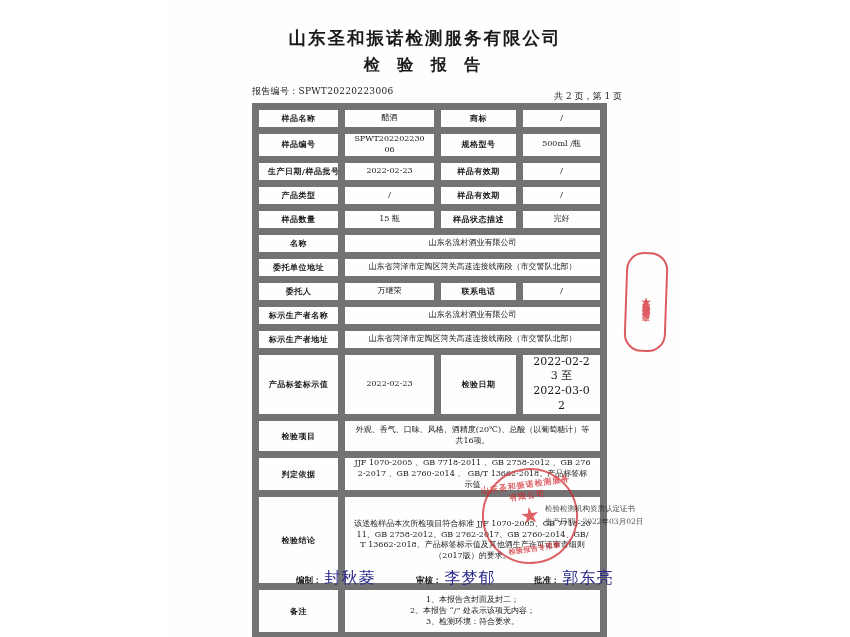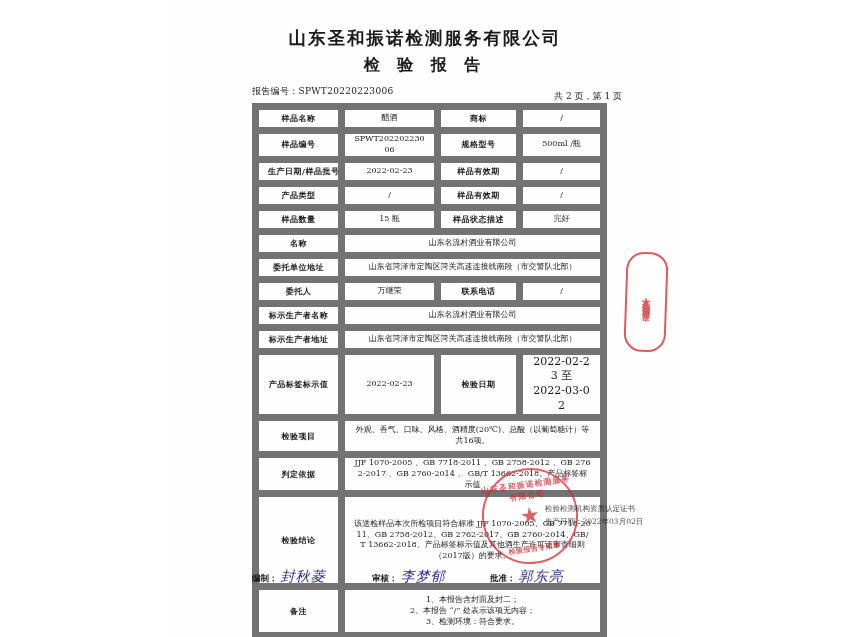--- a/index.html
+++ b/index.html
@@ -127,7 +127,7 @@
     top: 0;
     white-space: nowrap;
   }
-  .sign-label { font-weight: bold; }
+  .sign-label { font-weight: bold; margin-left: 44px; }
   .sign-name {
     font-family: "DejaVu Serif", "Liberation Serif", serif;
     color: #2a2a8a;

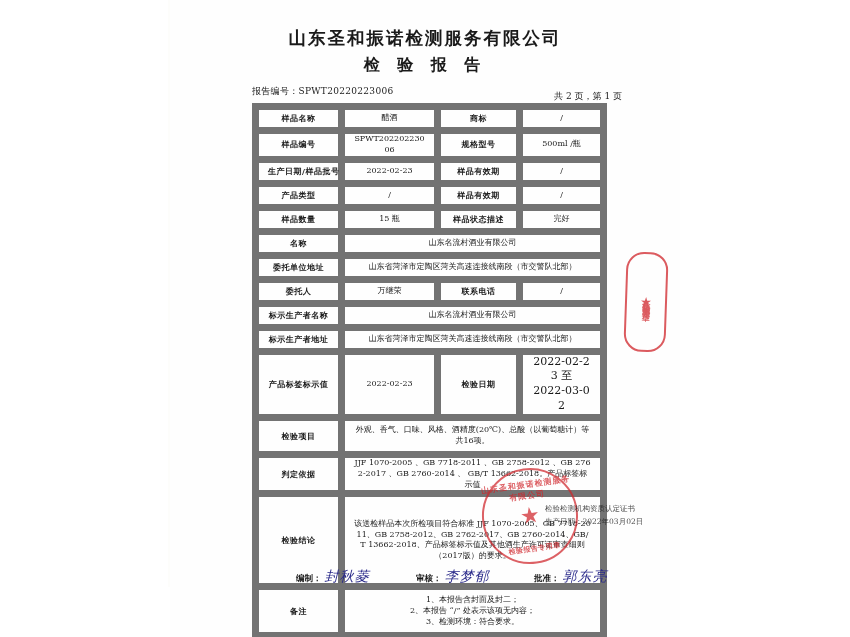--- a/index.html
+++ b/index.html
@@ -131,8 +131,7 @@
   .sign-name {
     font-family: "DejaVu Serif", "Liberation Serif", serif;
     color: #2a2a8a;
-    font-style: italic;
-    font-size: 14px;
+    font-size: 16px;
     margin-left: 3px;
     letter-spacing: 1px;
   }

